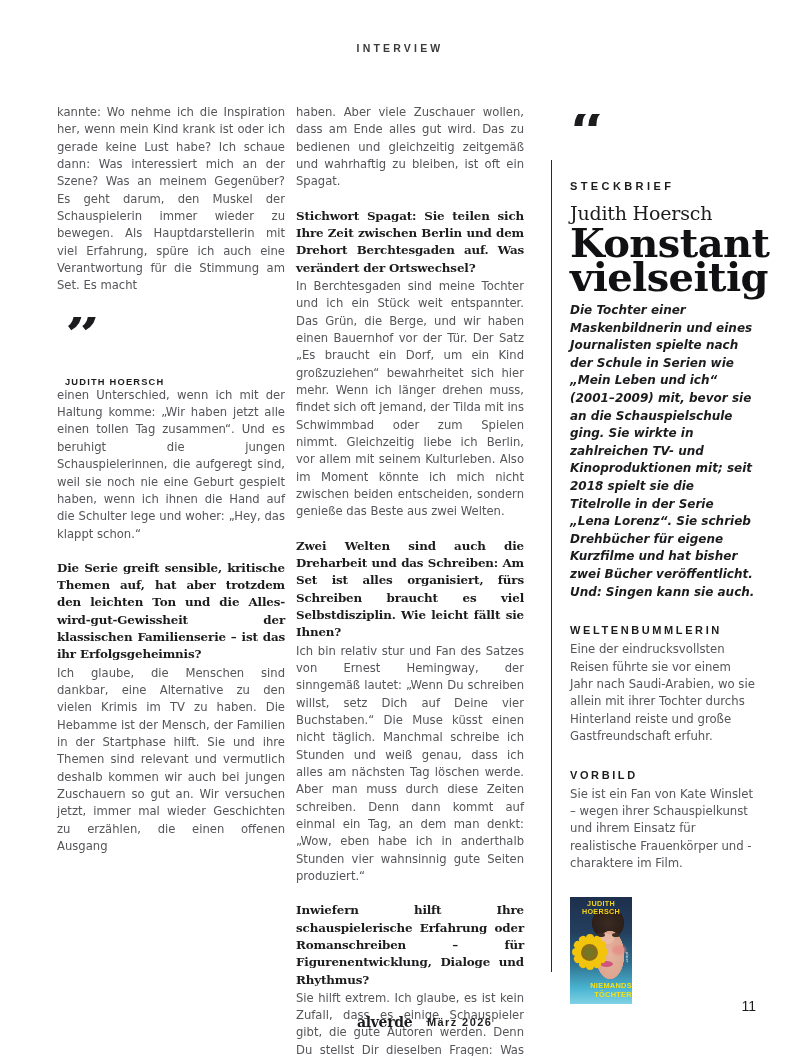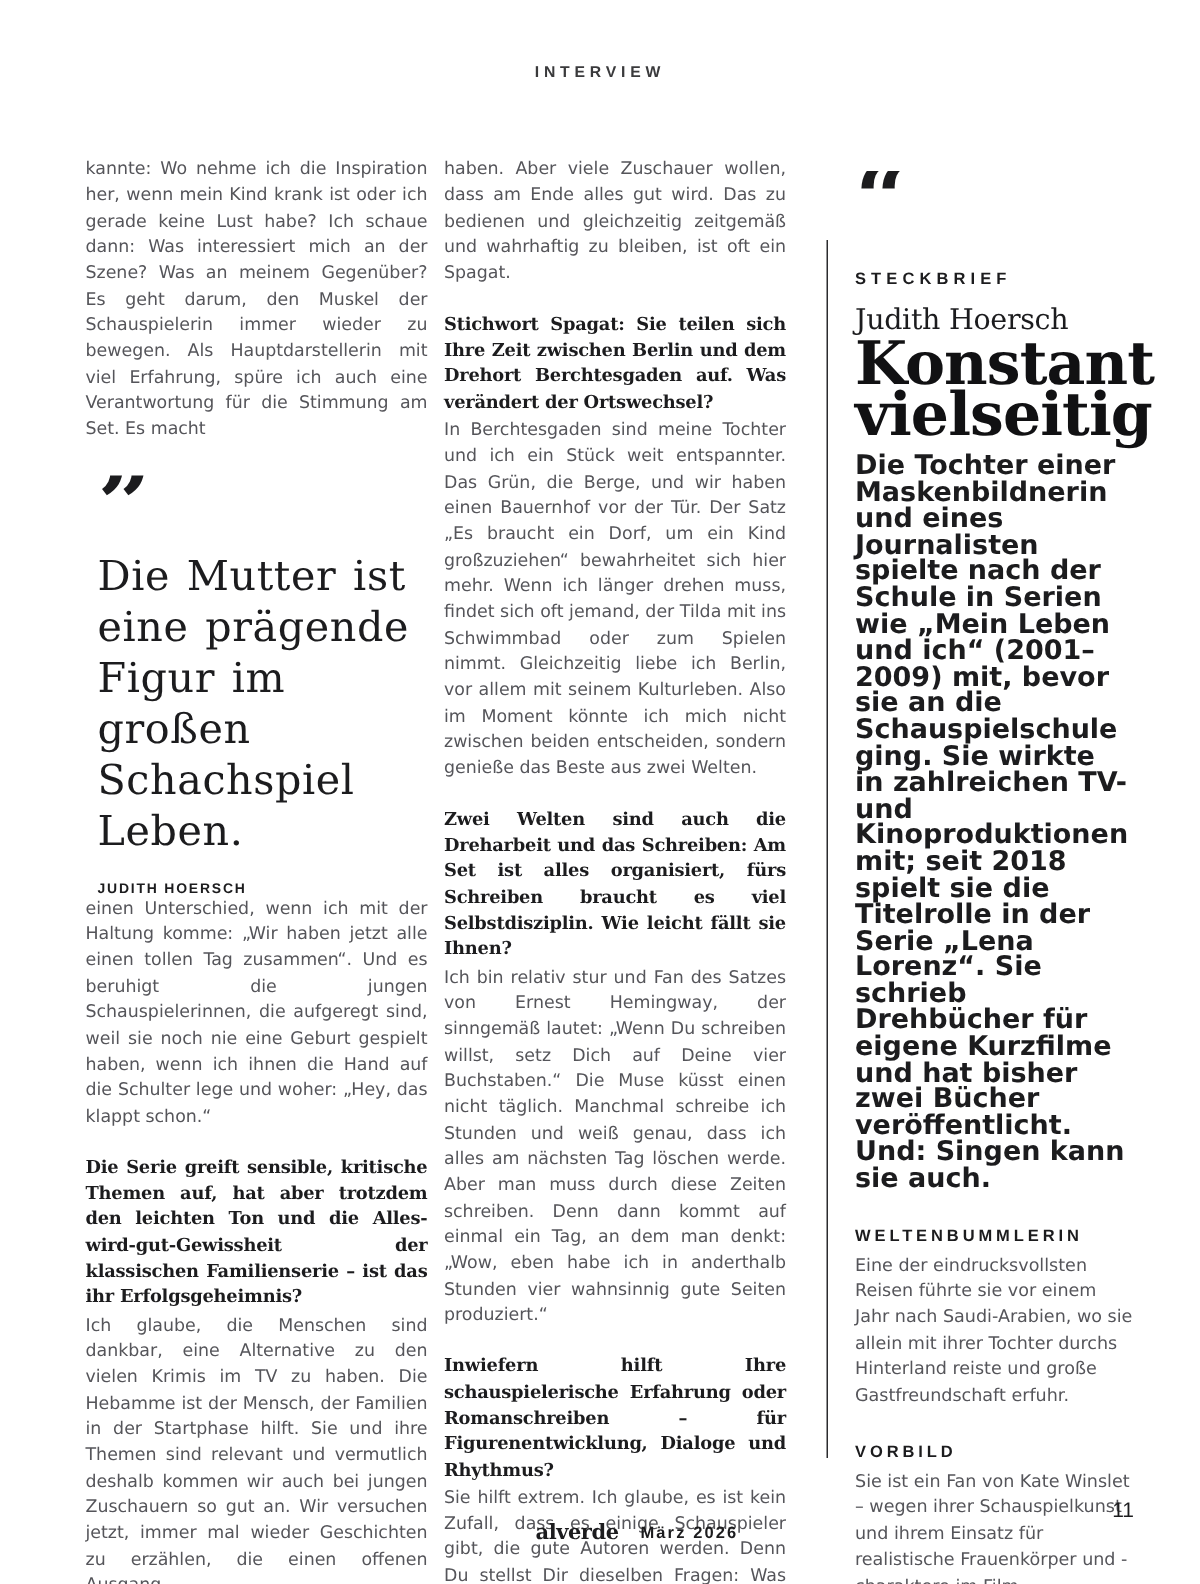--- a/index.html
+++ b/index.html
@@ -127,11 +127,12 @@
   }
   .sb-lead{
     font-family:"DejaVu Sans", sans-serif;
-    font-size:18px;
+    font-size:12px;
     line-height:17.6px;
     font-weight:700;
     color:#1c1c1e;
     margin:10px 0 0 0;
+    font-style:italic;
   }
   .sb-head{
     font-family:"Liberation Sans", sans-serif;

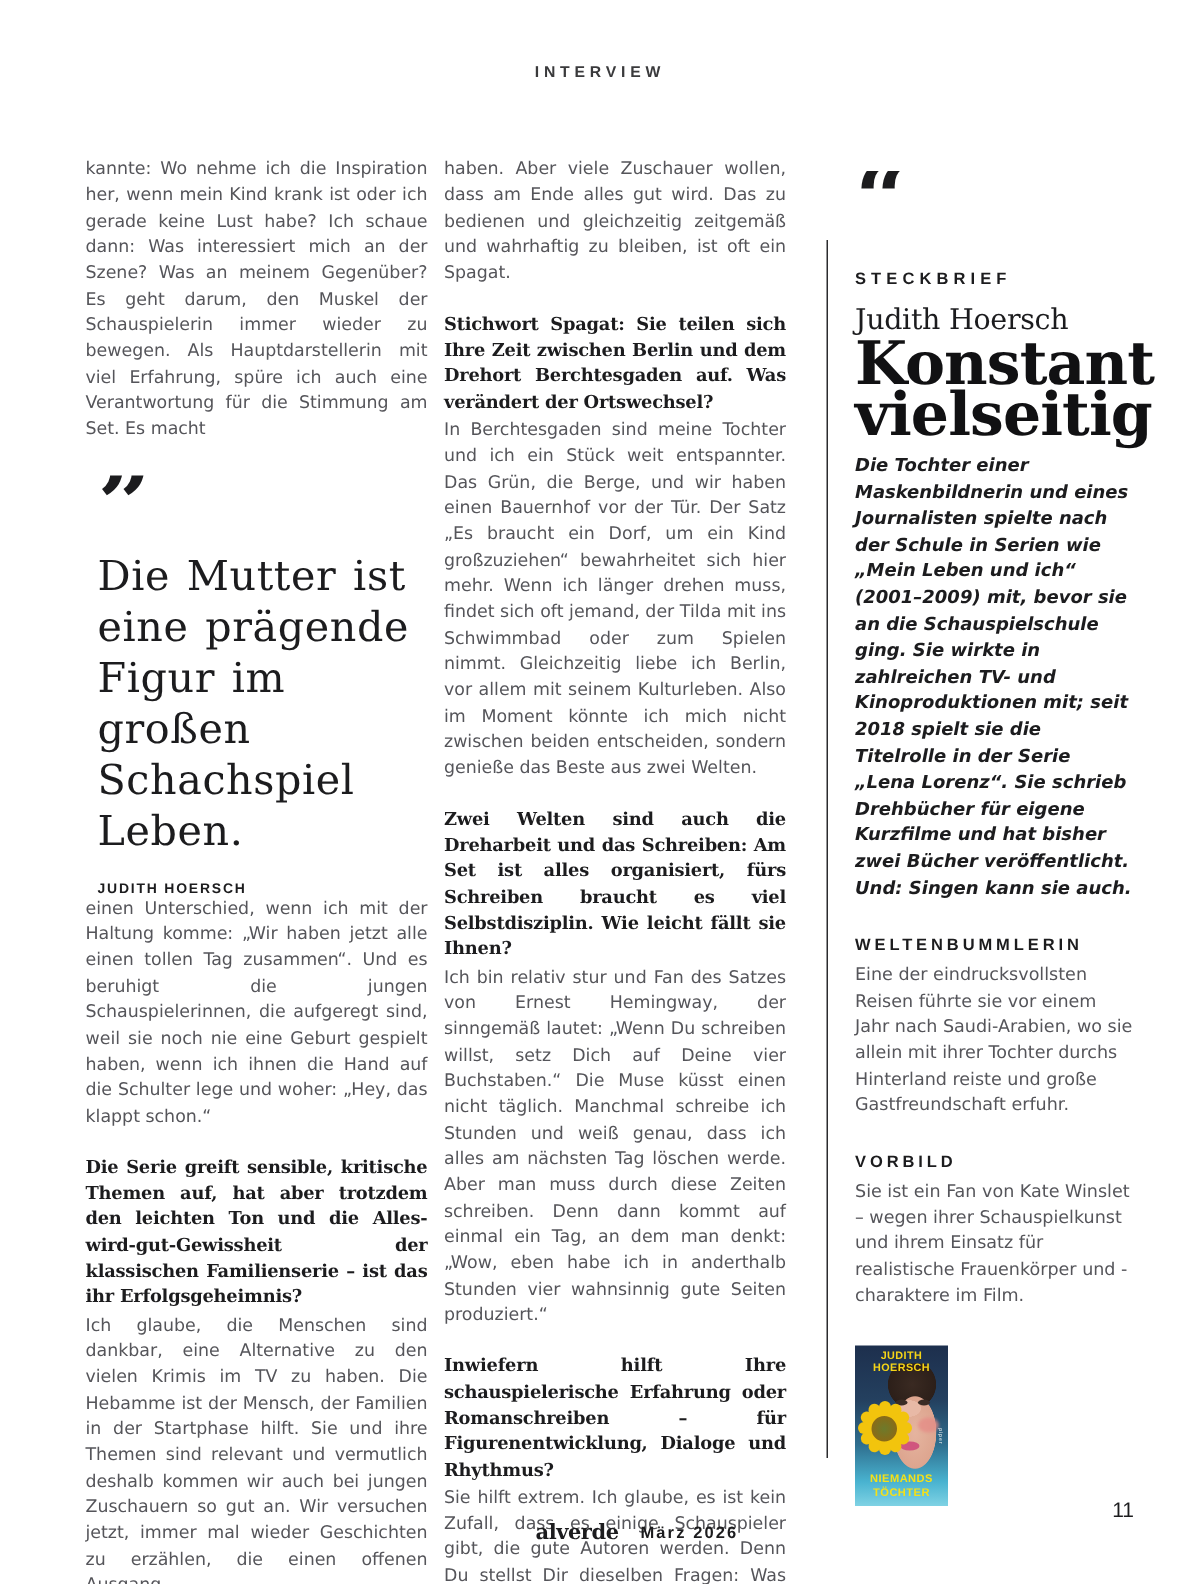--- a/index.html
+++ b/index.html
@@ -246,7 +246,6 @@
 
     <div class="pullquote">
       <div class="qmark">”</div>
-      <div class="pq-text">Die Mutter ist eine prägende Figur im großen Schachspiel Leben.</div>
       <div class="pq-attrib">JUDITH HOERSCH</div>
     </div>
 

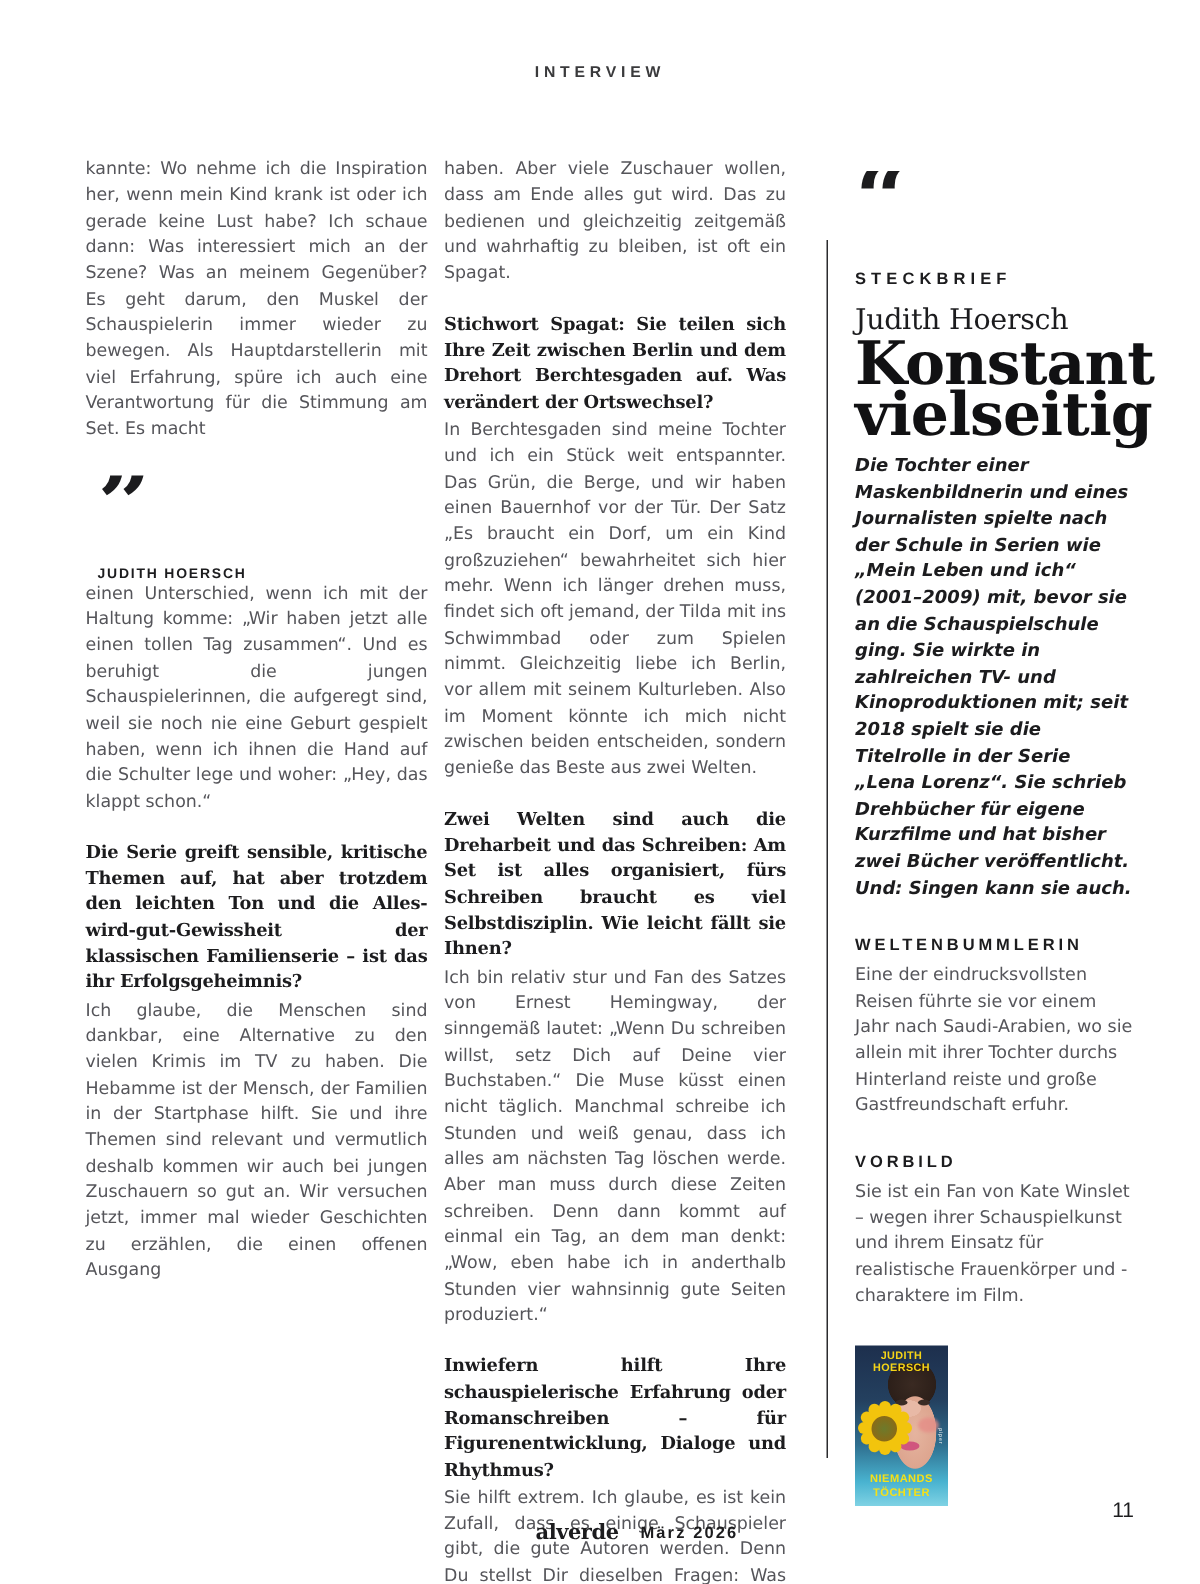--- a/index.html
+++ b/index.html
@@ -196,7 +196,7 @@
     letter-spacing:0.3px;color:#f5d417;
   }
   .book .bbottom{
-    position:absolute;left:0;bottom:5px;width:62px;text-align:center;
+    position:absolute;left:0;bottom:5px;width:62px;text-align:right;
     font-family:"Liberation Sans", sans-serif;
     font-weight:700;font-size:7.4px;line-height:9px;
     letter-spacing:0.3px;color:#f5e017;

